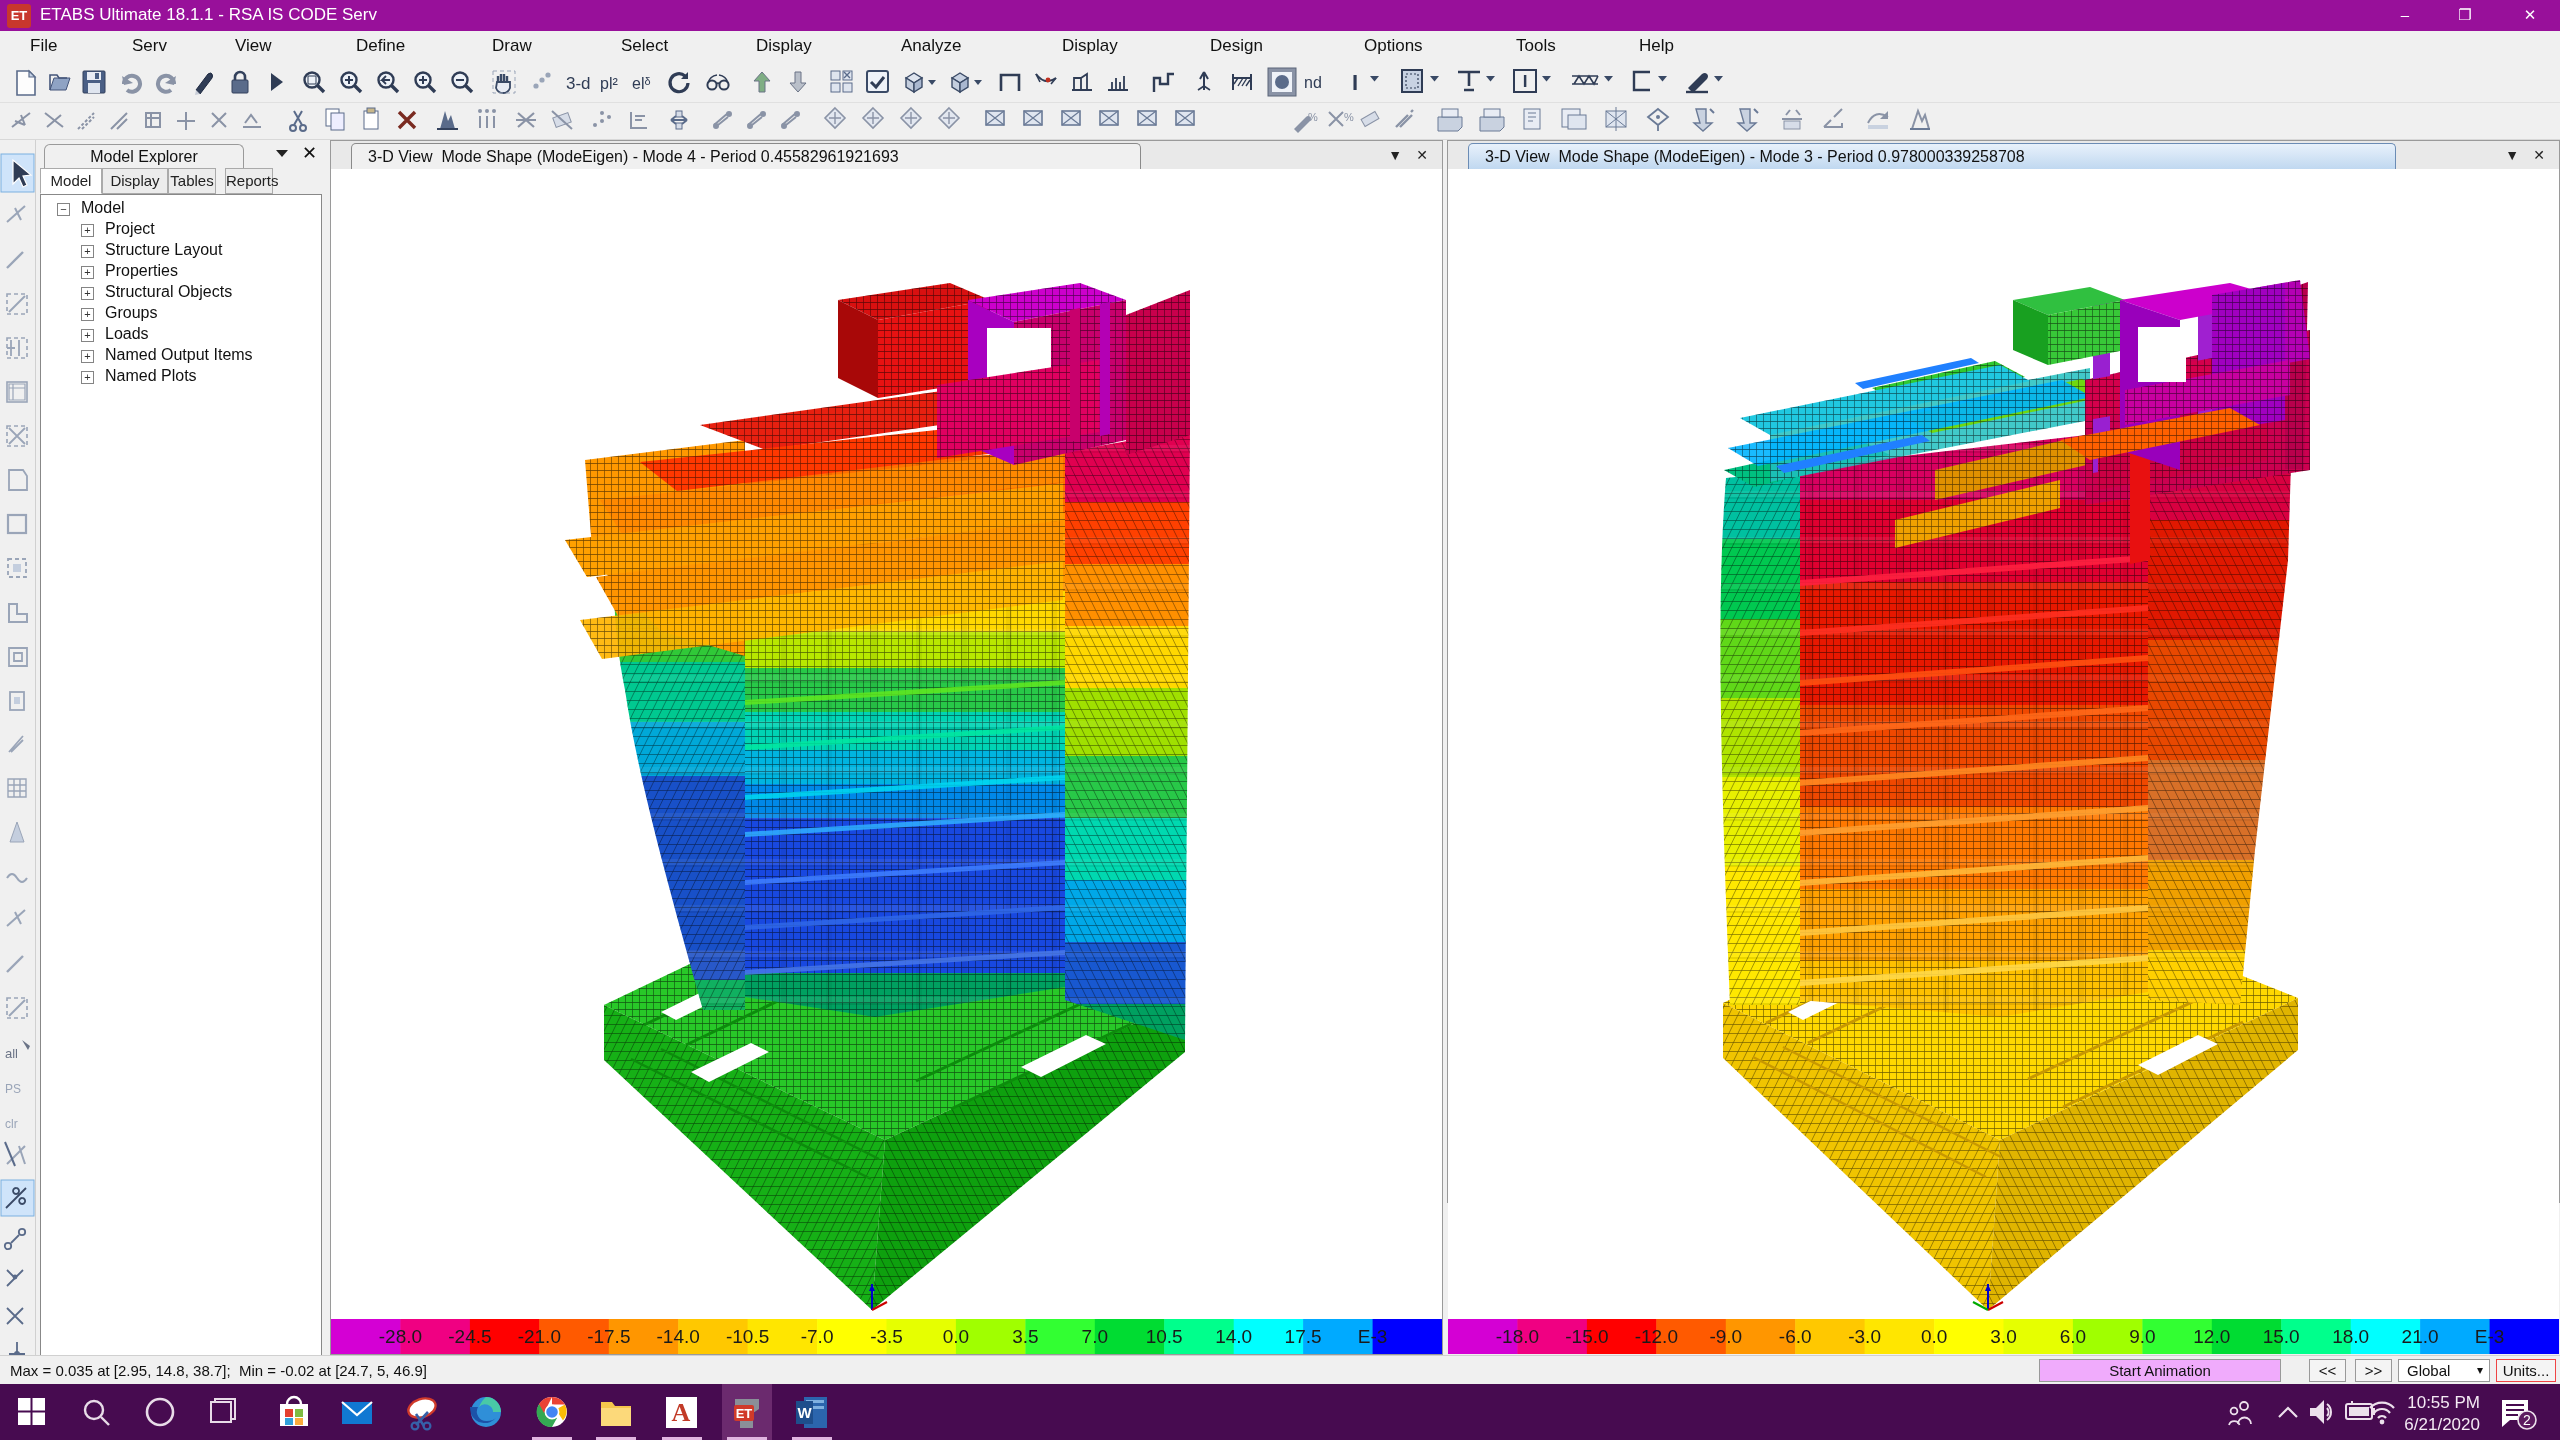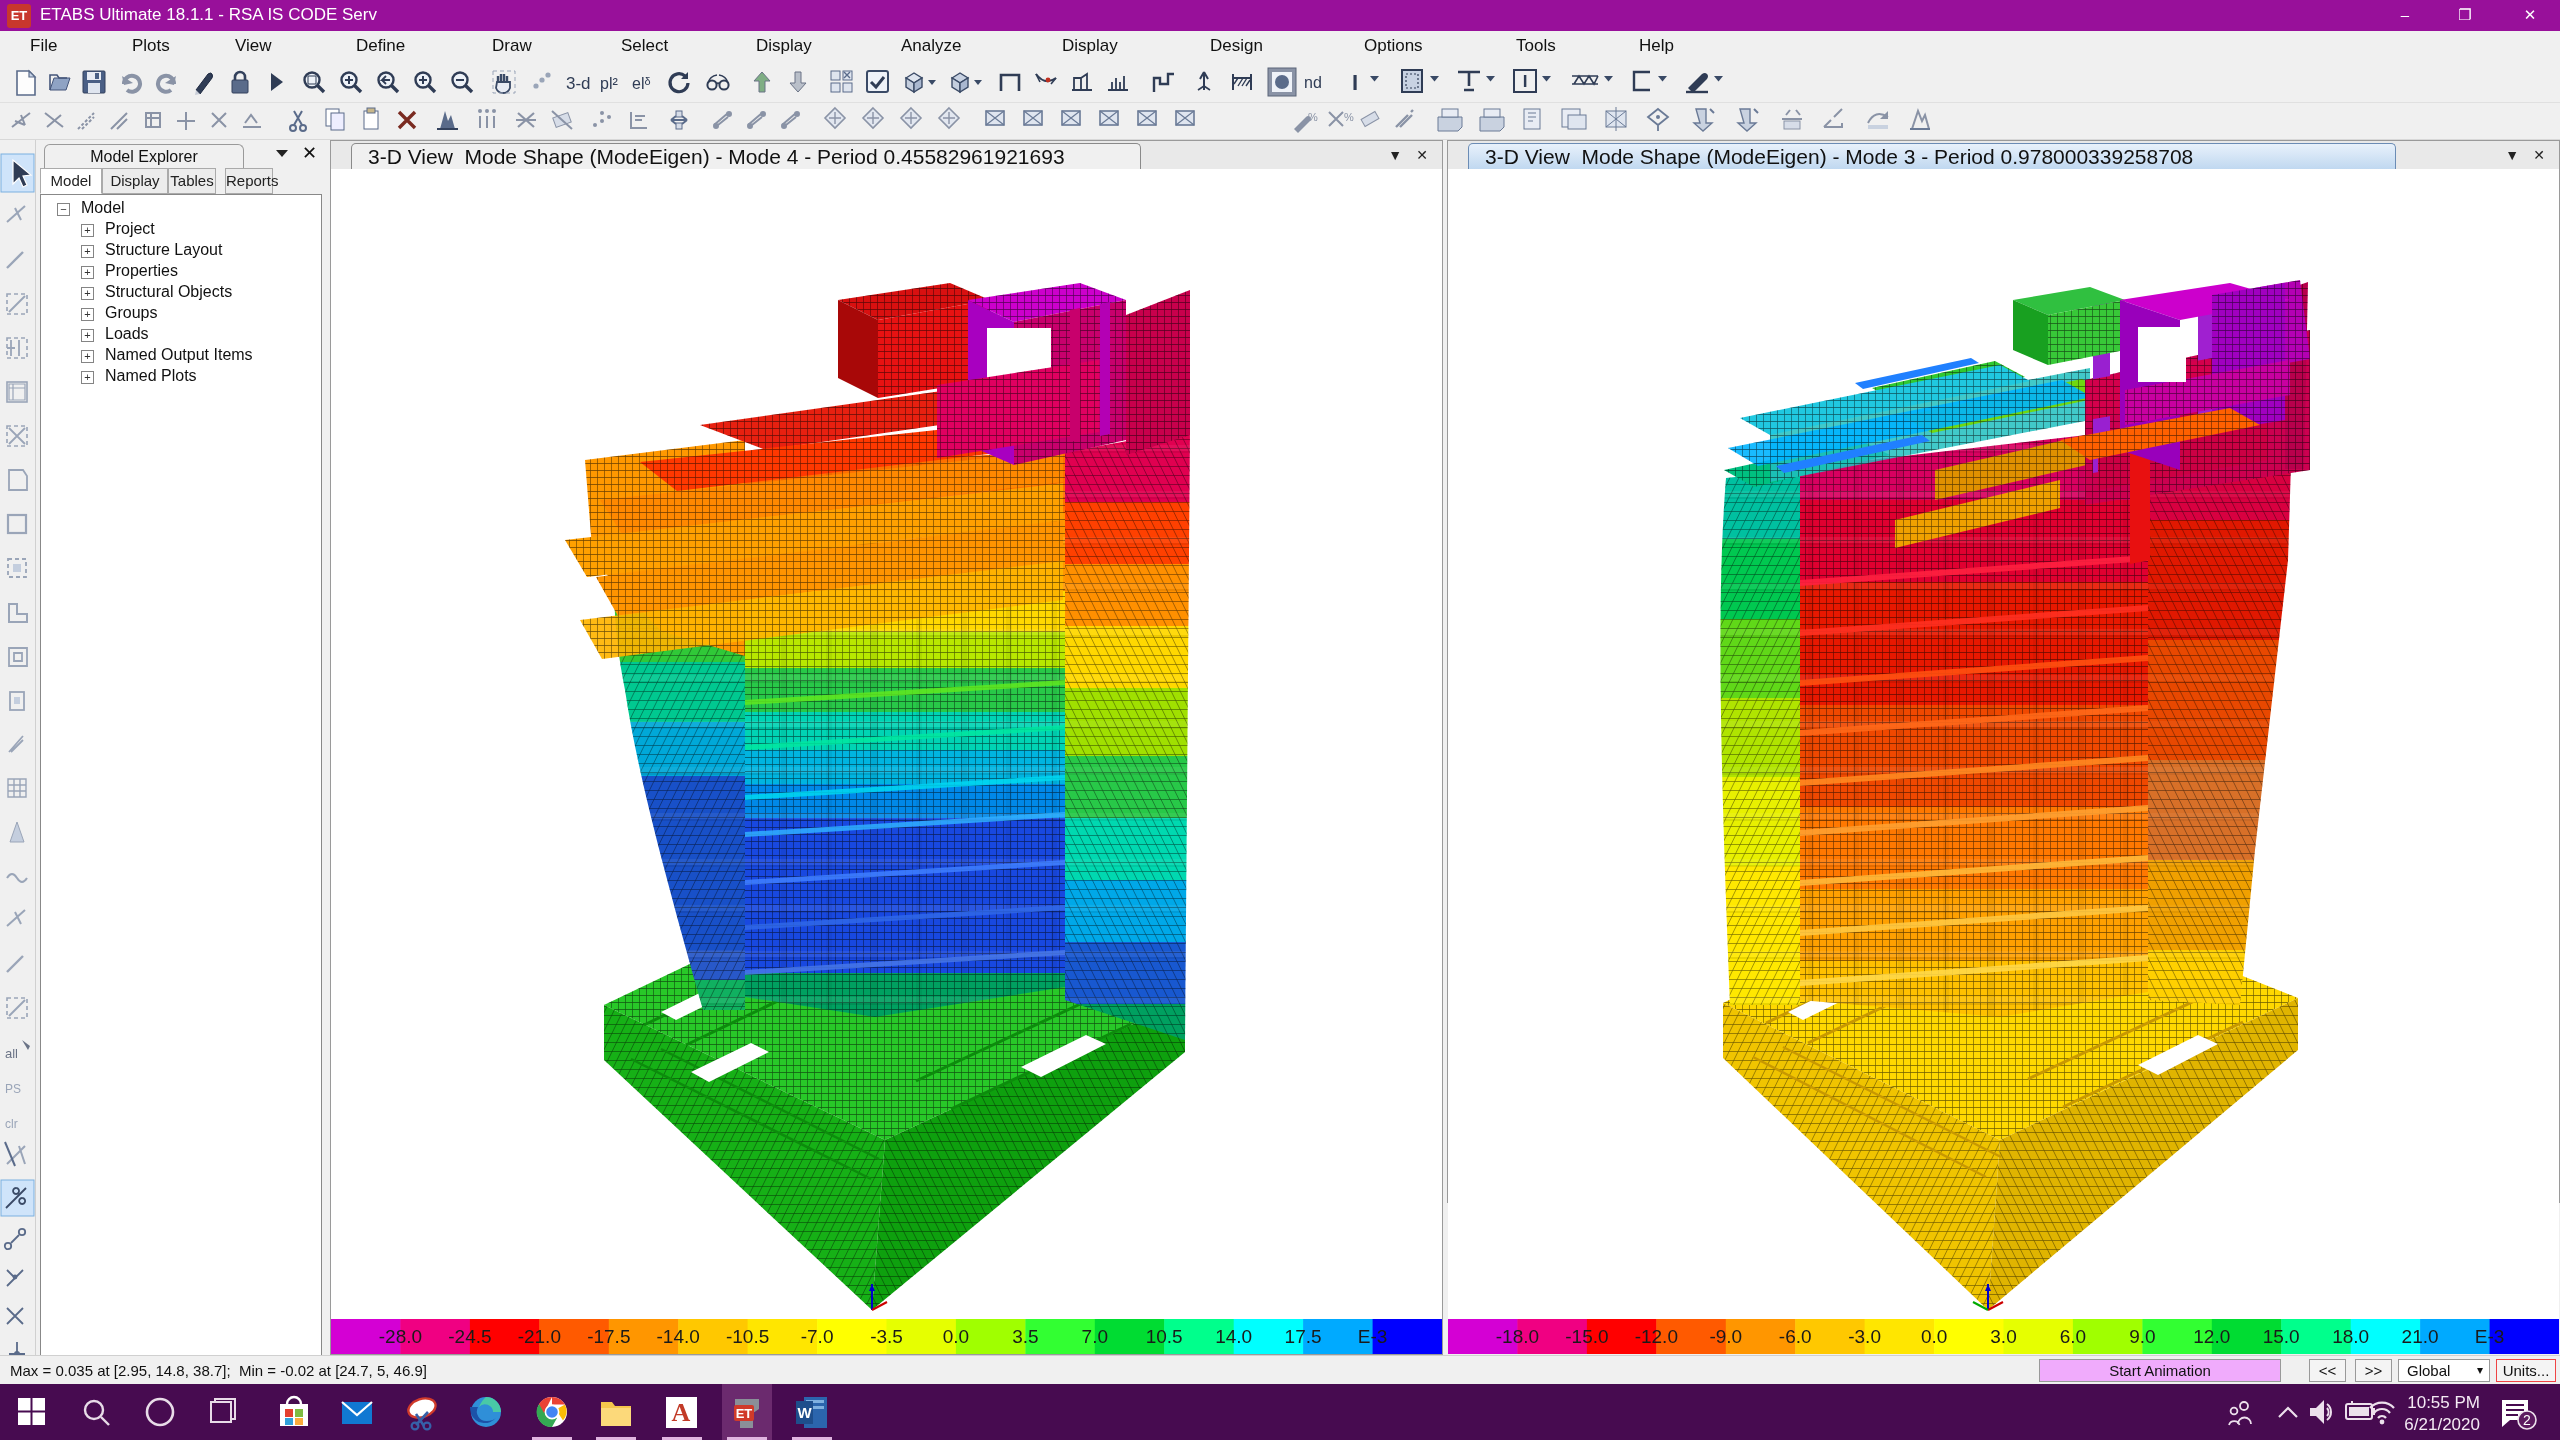--- a/index.html
+++ b/index.html
@@ -51,7 +51,7 @@
   </div>
   <div id="menubar">
     <span style="left:30px;">File</span>
-      <span style="left:132px;">Plots</span>
+      <span style="left:132px;">Serv</span>
       <span style="left:235px;">View</span>
       <span style="left:356px;">Define</span>
       <span style="left:492px;">Draw</span>

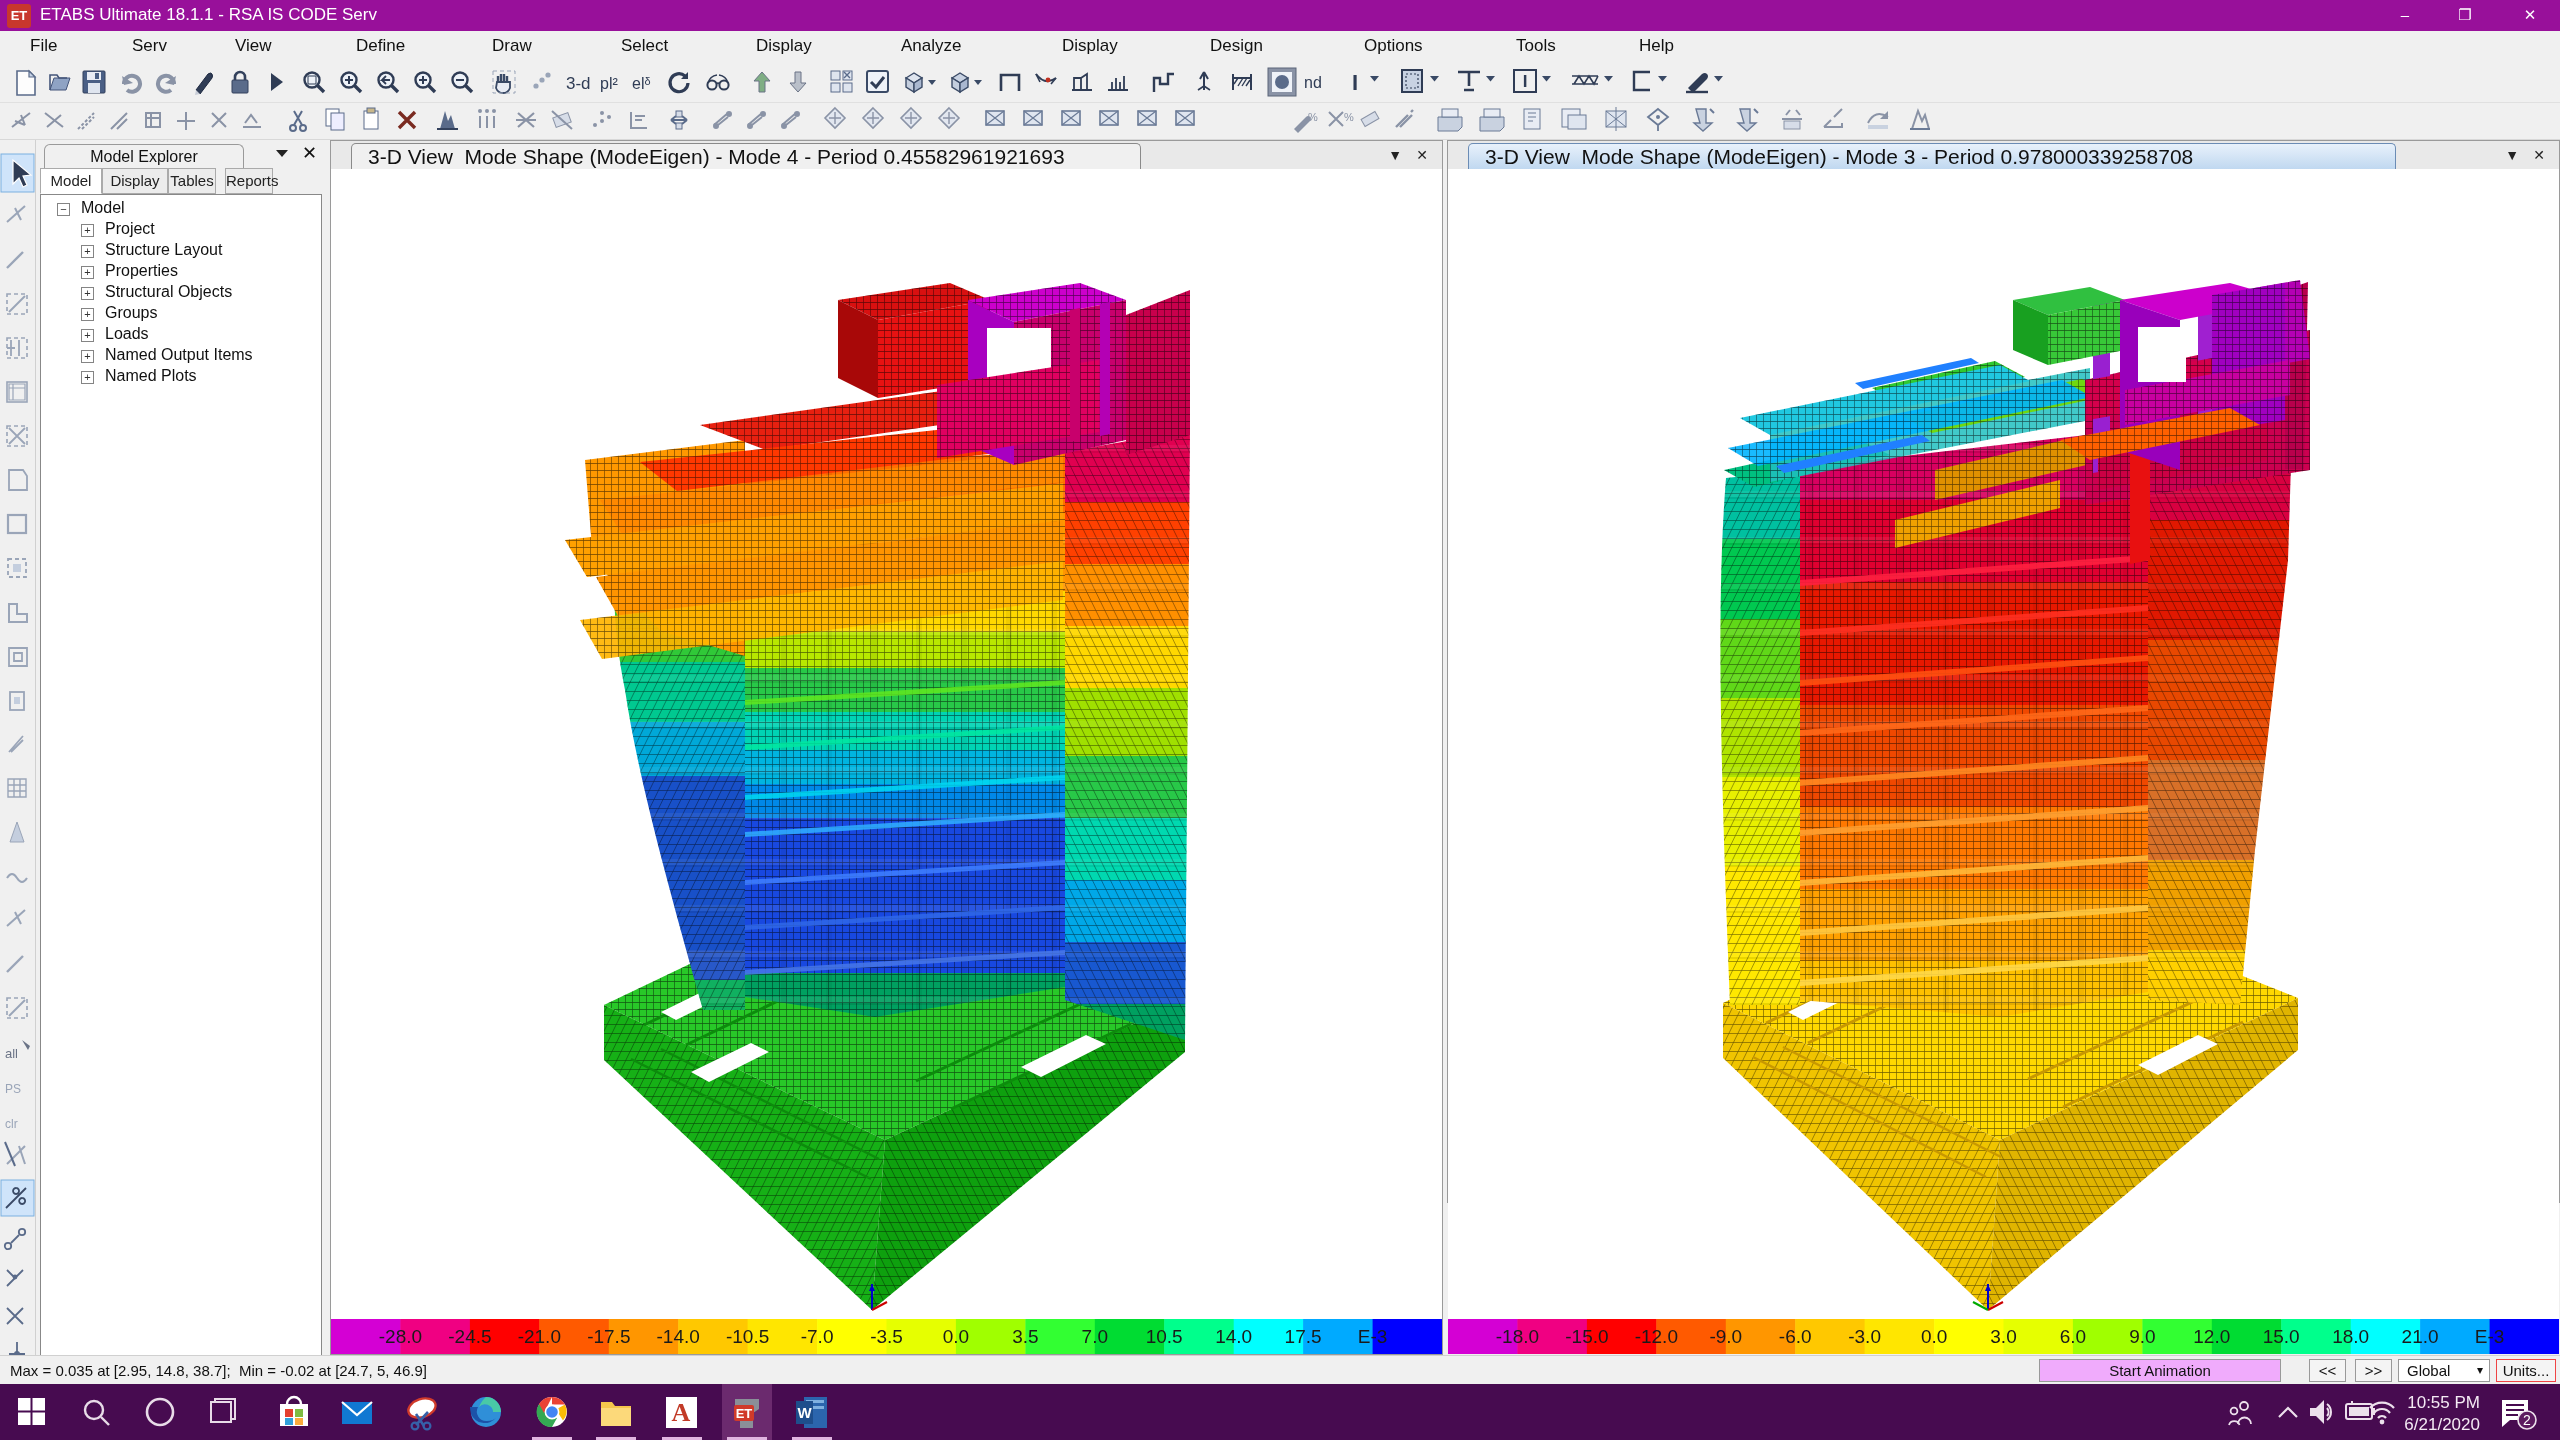--- a/index.html
+++ b/index.html
@@ -30,7 +30,7 @@
 
 #viewL { position:absolute; left:330px; top:140px; width:1113px; height:1215px; background:#e9e9e9; border:1px solid #9a9a9a; }
 #viewR { position:absolute; left:1447px; top:140px; width:1113px; height:1063px; background:#e9e9e9; border:1px solid #9a9a9a; }
-.vtab { position:absolute; top:2px; height:26px; border:1px solid #8a8a8a; border-bottom:none; border-radius:5px 5px 0 0; font-size:21px; color:#111; padding:0 16px; line-height:25px; background:#f0f0f0; }
+.vtab { position:absolute; top:2px; height:26px; border:1px solid #8a8a8a; border-bottom:none; border-radius:5px 5px 0 0; font-size:16px; color:#111; padding:0 16px; line-height:25px; background:#f0f0f0; }
 .vcanvas { position:absolute; left:0px; top:28px; width:1111px; height:1150px; background:#fff; }
 .cscale { position:absolute; left:0px; top:1178px; width:1111px; height:35px; }
 .vctl { position:absolute; top:6px; font-size:14px; color:#222; }

